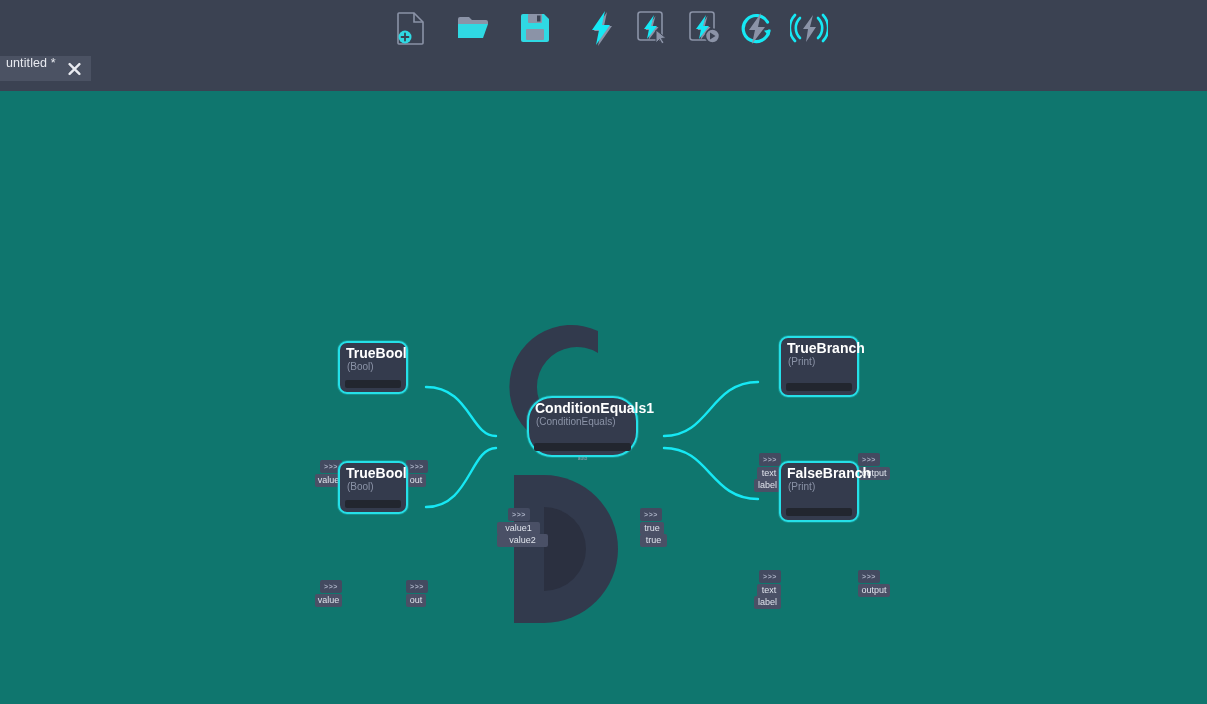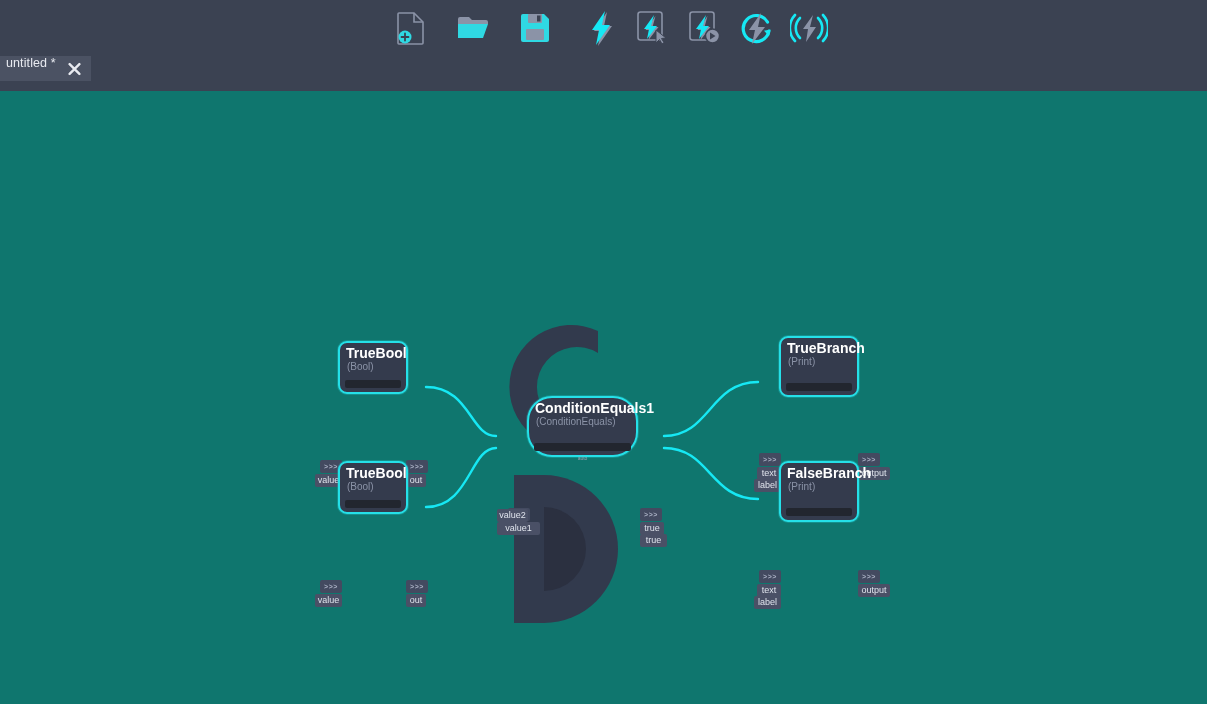--- a/index.html
+++ b/index.html
@@ -245,7 +245,7 @@
   </div>
   <div class="port exec" style="left:508px; top:417px; width:22px;">&gt;&gt;&gt;</div>
   <div class="port in" style="left:497px; top:431px; width:43px;">value1</div>
-  <div class="port in" style="left:497px; top:418px; width:31px;">value2</div>
+  <div class="port in" style="left:497px; top:443px; width:51px;">value2</div>
   <div class="port exec" style="left:640px; top:417px; width:22px;">&gt;&gt;&gt;</div>
   <div class="port out" style="left:640px; top:431px; width:24px;">true</div>
   <div class="port out" style="left:640px; top:443px; width:27px;">true</div>

